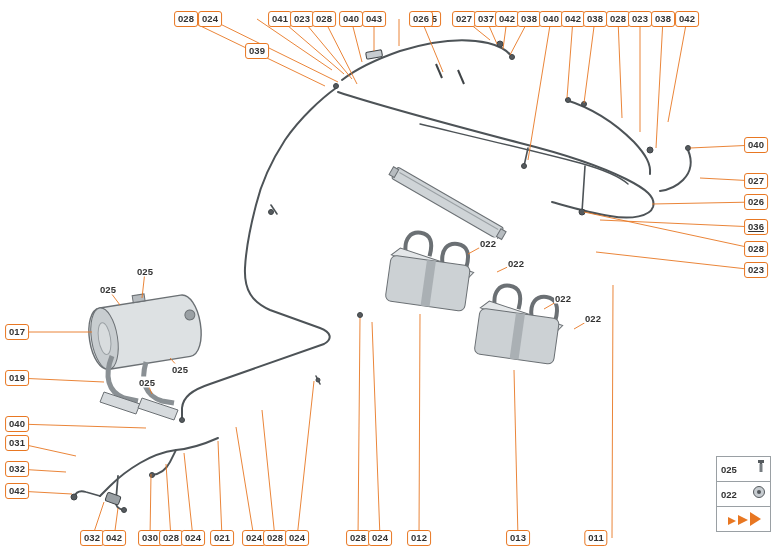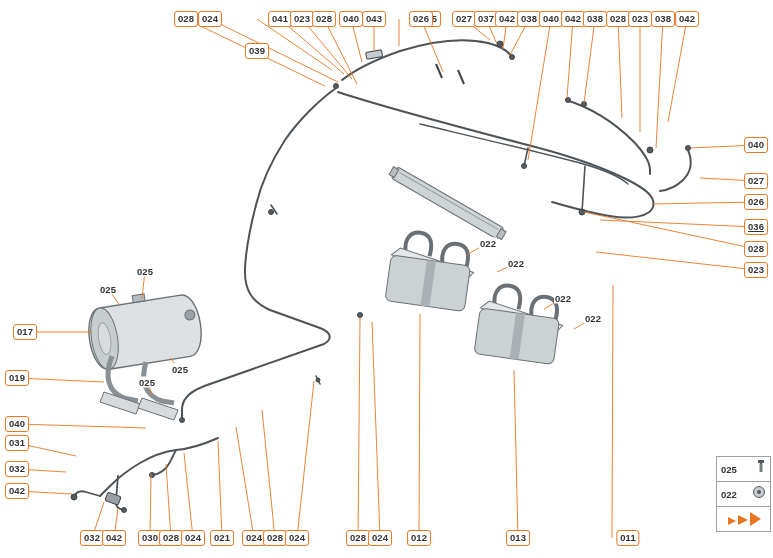--- a/index.html
+++ b/index.html
@@ -212,7 +212,7 @@
       <div class="callout" style="left: 756px; top: 227px; text-decoration: underline;">036</div>
       <div class="callout" style="left: 756px; top: 249px;">028</div>
       <div class="callout" style="left: 756px; top: 270px;">023</div>
-      <div class="callout" style="left: 25px; top: 332px; text-align: right;">017</div>
+      <div class="callout" style="left: 17px; top: 332px; text-align: right;">017</div>
       <div class="callout" style="left: 17px; top: 378px;">019</div>
       <div class="callout" style="left: 17px; top: 424px;">040</div>
       <div class="callout" style="left: 17px; top: 443px;">031</div>

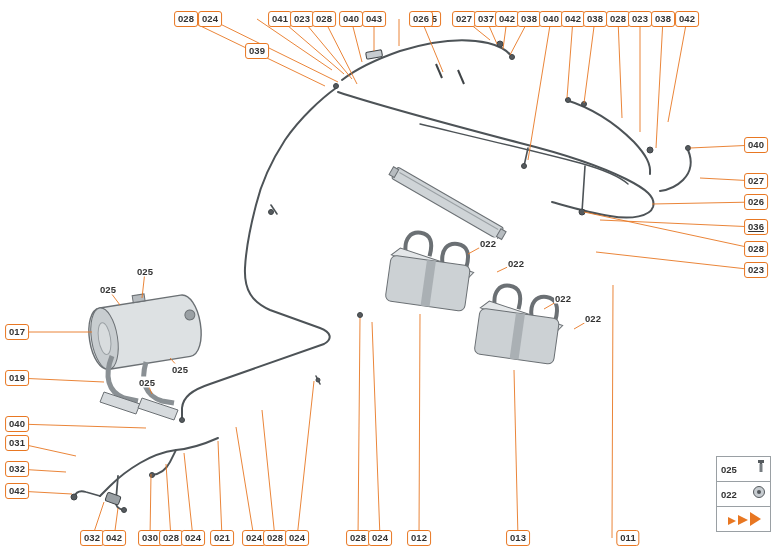--- a/index.html
+++ b/index.html
@@ -231,7 +231,7 @@
       <div class="callout" style="left: 380px; top: 538px;">024</div>
       <div class="callout" style="left: 419px; top: 538px;">012</div>
       <div class="callout" style="left: 518px; top: 538px;">013</div>
-      <div class="callout" style="left: 628px; top: 538px;">011</div>
+      <div class="callout" style="left: 596px; top: 538px;">011</div>
       <div class="part-label" style="left: 108px; top: 289px;">025</div>
       <div class="part-label" style="left: 145px; top: 271px;">025</div>
       <div class="part-label" style="left: 180px; top: 369px;">025</div>

